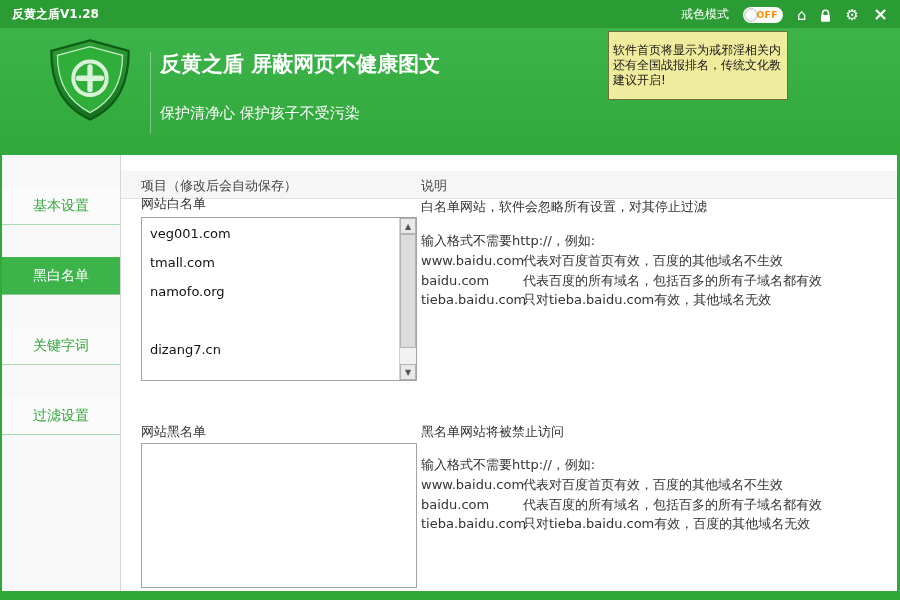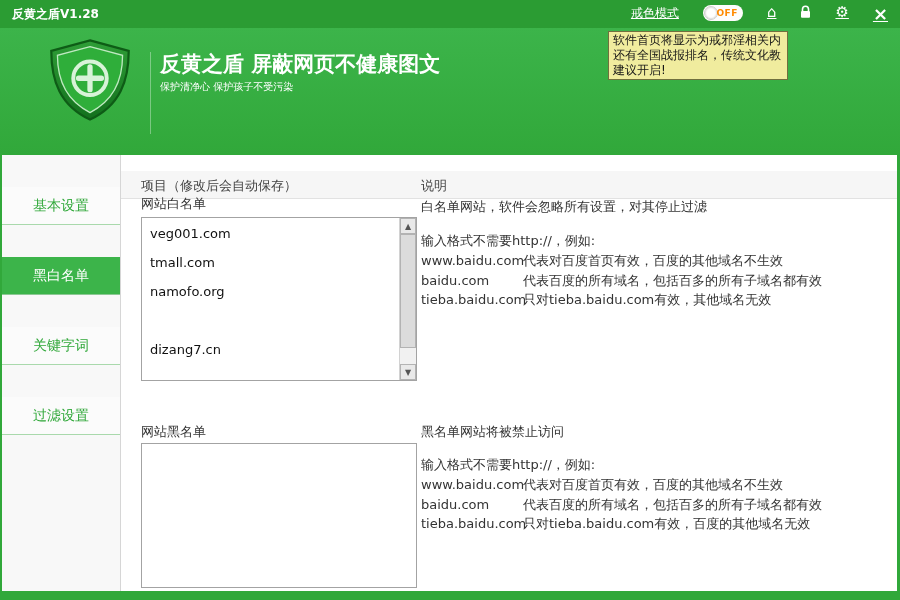--- a/index.html
+++ b/index.html
@@ -13,7 +13,7 @@
     background:var(--green_dark,#2b9c33); display:flex; align-items:center;
     justify-content:space-between; padding:0 12px; color:#fff; }
   .app-title { font-size:12px; font-weight:bold; color:#fff; }
-  .tb-right { display:flex; align-items:flex-start; gap:24px;text-decoration:underline; }
+  .tb-right { display:flex; align-items:flex-end; gap:14px; }
   .mode-label { font-size:12px; color:#fff; }
   .toggle { width:40px; height:16px; background:#fdfdfd; border-radius:9px; position:relative; cursor:pointer; }
   .toggle-knob { position:absolute; left:1px; top:1px; width:14px; height:14px; border-radius:50%;

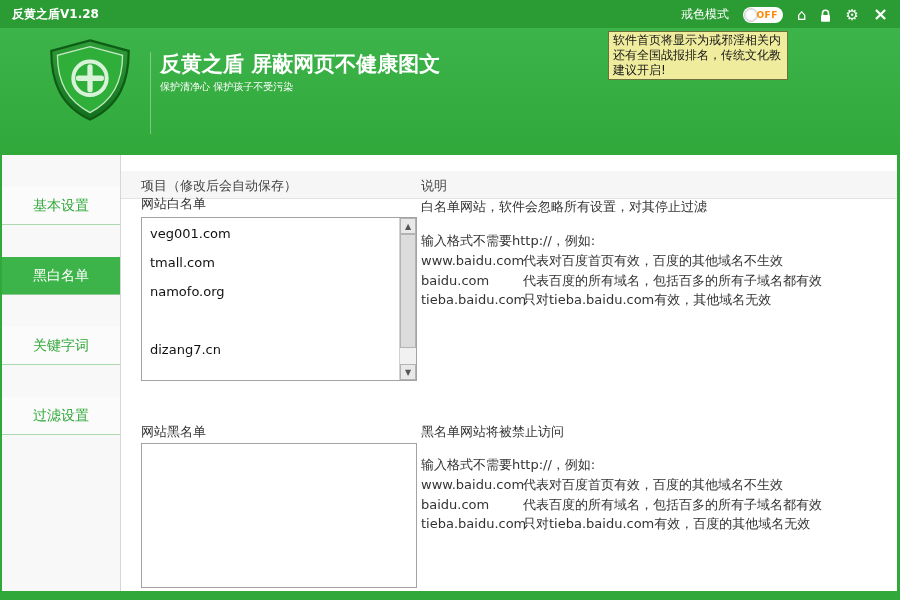--- a/index.html
+++ b/index.html
@@ -32,7 +32,7 @@
   .header-sub   { position:absolute; left:160px; top:52px; font-size:10px; color:#fff; }
   .tooltip { position:absolute; left:608px; top:3px; width:180px;
     background:var(--tooltip_bg,#f0ec9e); border:1px solid #70703e;
-    color:#151515; font-size:12px; line-height:15px; padding:1px 4px; }
+    color:#151515; font-size:12px; line-height:15px; padding:11px 4px; }
 
   
   .bodyarea { position:absolute; left:2px; right:3px; top:155px; bottom:9px; background:#fff; display:flex; }

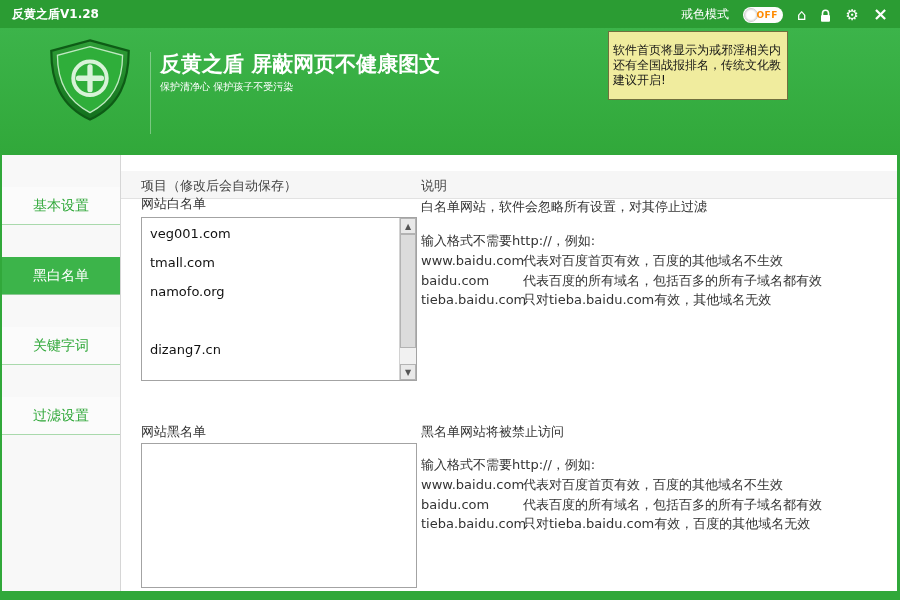--- a/index.html
+++ b/index.html
@@ -29,7 +29,7 @@
   .logo { position:absolute; left:46px; top:10px; }
   .header-divider { position:absolute; left:150px; top:24px; height:82px; width:1px; background:rgba(255,255,255,.35); }
   .header-title { position:absolute; left:160px; top:22px; font-size:21px; font-weight:bold; color:#fff; }
-  .header-sub   { position:absolute; left:160px; top:52px; font-size:10px; color:#fff; }
+  .header-sub   { position:absolute; left:160px; top:76px; font-size:15px; color:#fff; }
   .tooltip { position:absolute; left:608px; top:3px; width:180px;
     background:var(--tooltip_bg,#f0ec9e); border:1px solid #70703e;
     color:#151515; font-size:12px; line-height:15px; padding:11px 4px; }

